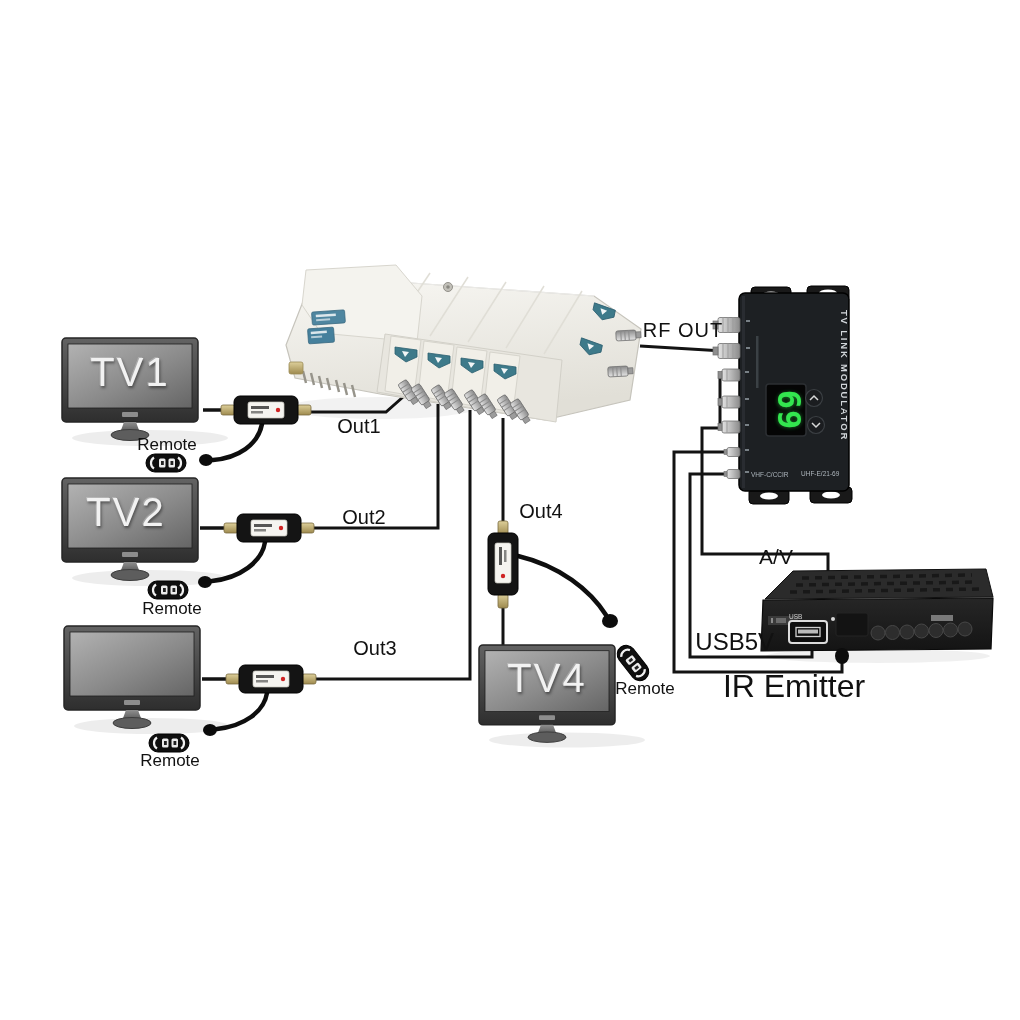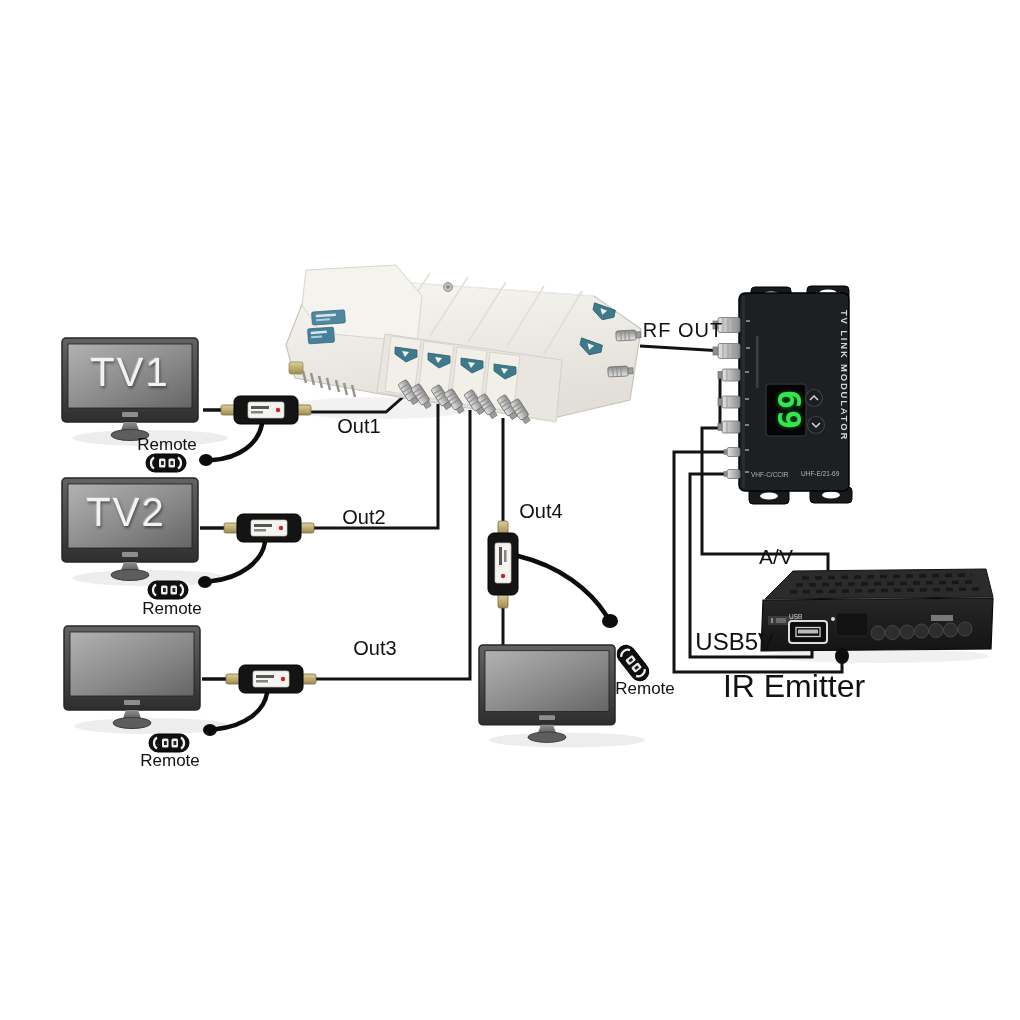--- a/index.html
+++ b/index.html
@@ -312,6 +312,7 @@
 
 <div class="lbl lbl-tv" style="left:62px;top:352px;width:136px;">TV1</div>
 <div class="lbl lbl-tv" style="left:62px;top:492px;width:128px;">TV2</div>
+<div class="lbl lbl-tv" style="left:479px;top:658px;width:136px;">TV4</div>
 
 <div class="lbl lbl-remote" style="left:131px;top:436px;width:72px;">Remote</div>
 <div class="lbl lbl-remote" style="left:136px;top:600px;width:72px;">Remote</div>

